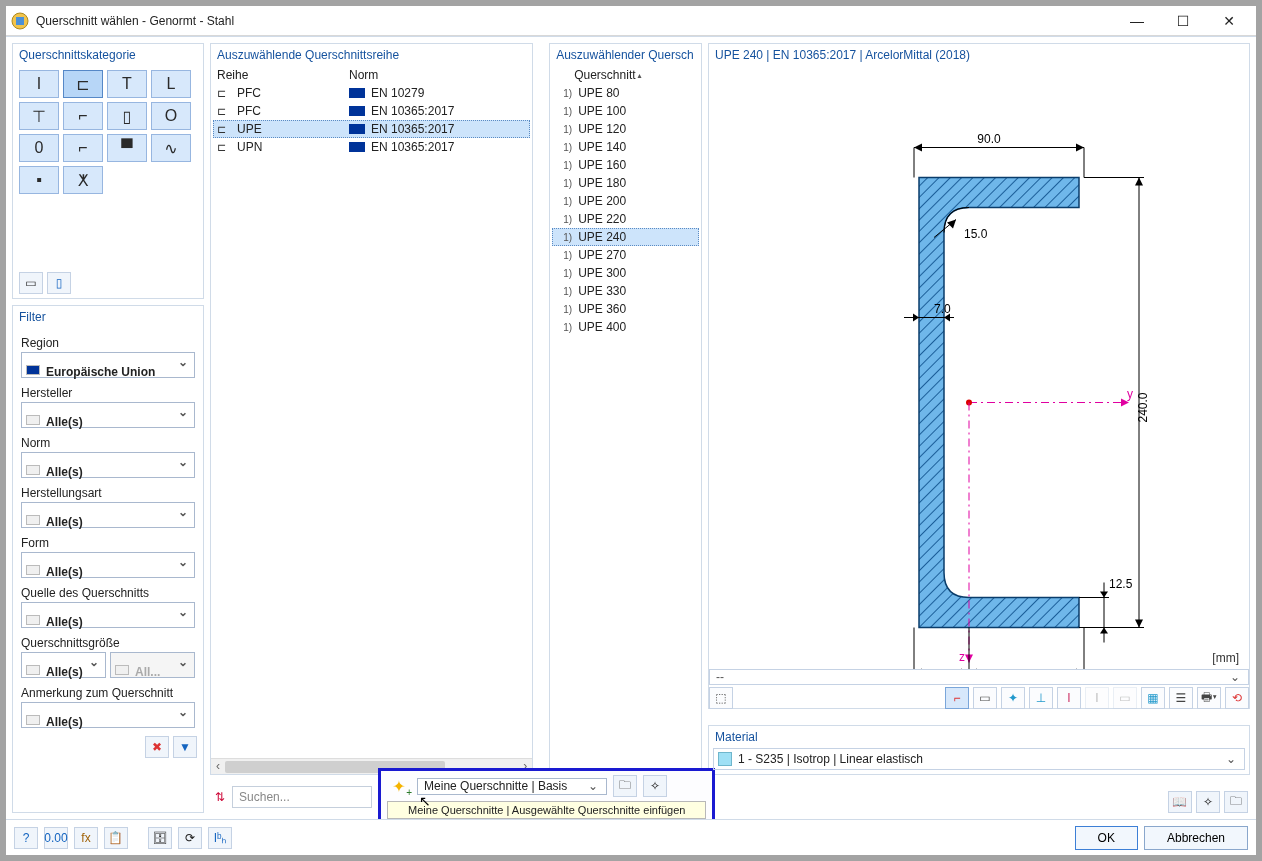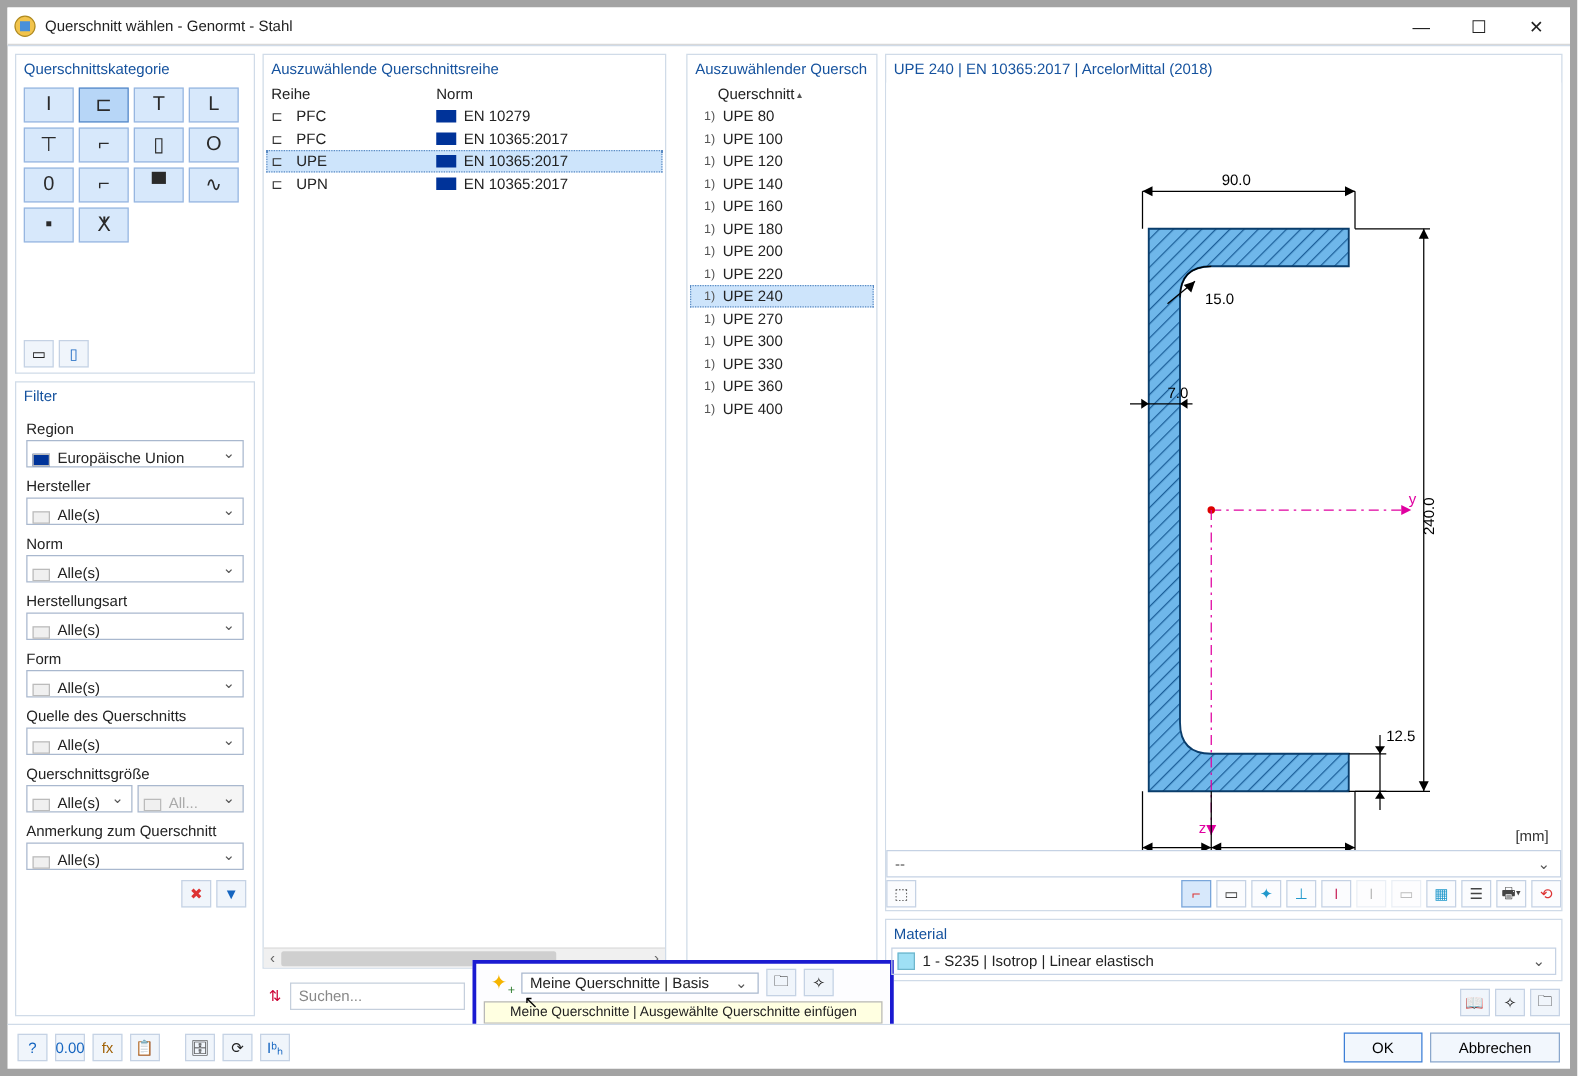--- a/index.html
+++ b/index.html
@@ -59,7 +59,7 @@
 .xrow .num { width:16px; font-size:10px; color:#555; text-align:right; margin-right:6px;}
 
 
-.col-preview { flex:1; display:flex; flex-direction:column; gap:6px;}
+.col-preview { flex:1; display:flex; flex-direction:column; gap:16px;}
 .pv-head { color:#15529e; padding:4px 6px;}
 .pv-canvas { flex:1; position:relative; background:#fff; }
 .unit-tag { position:absolute; bottom:4px; right:10px; color:#333;}

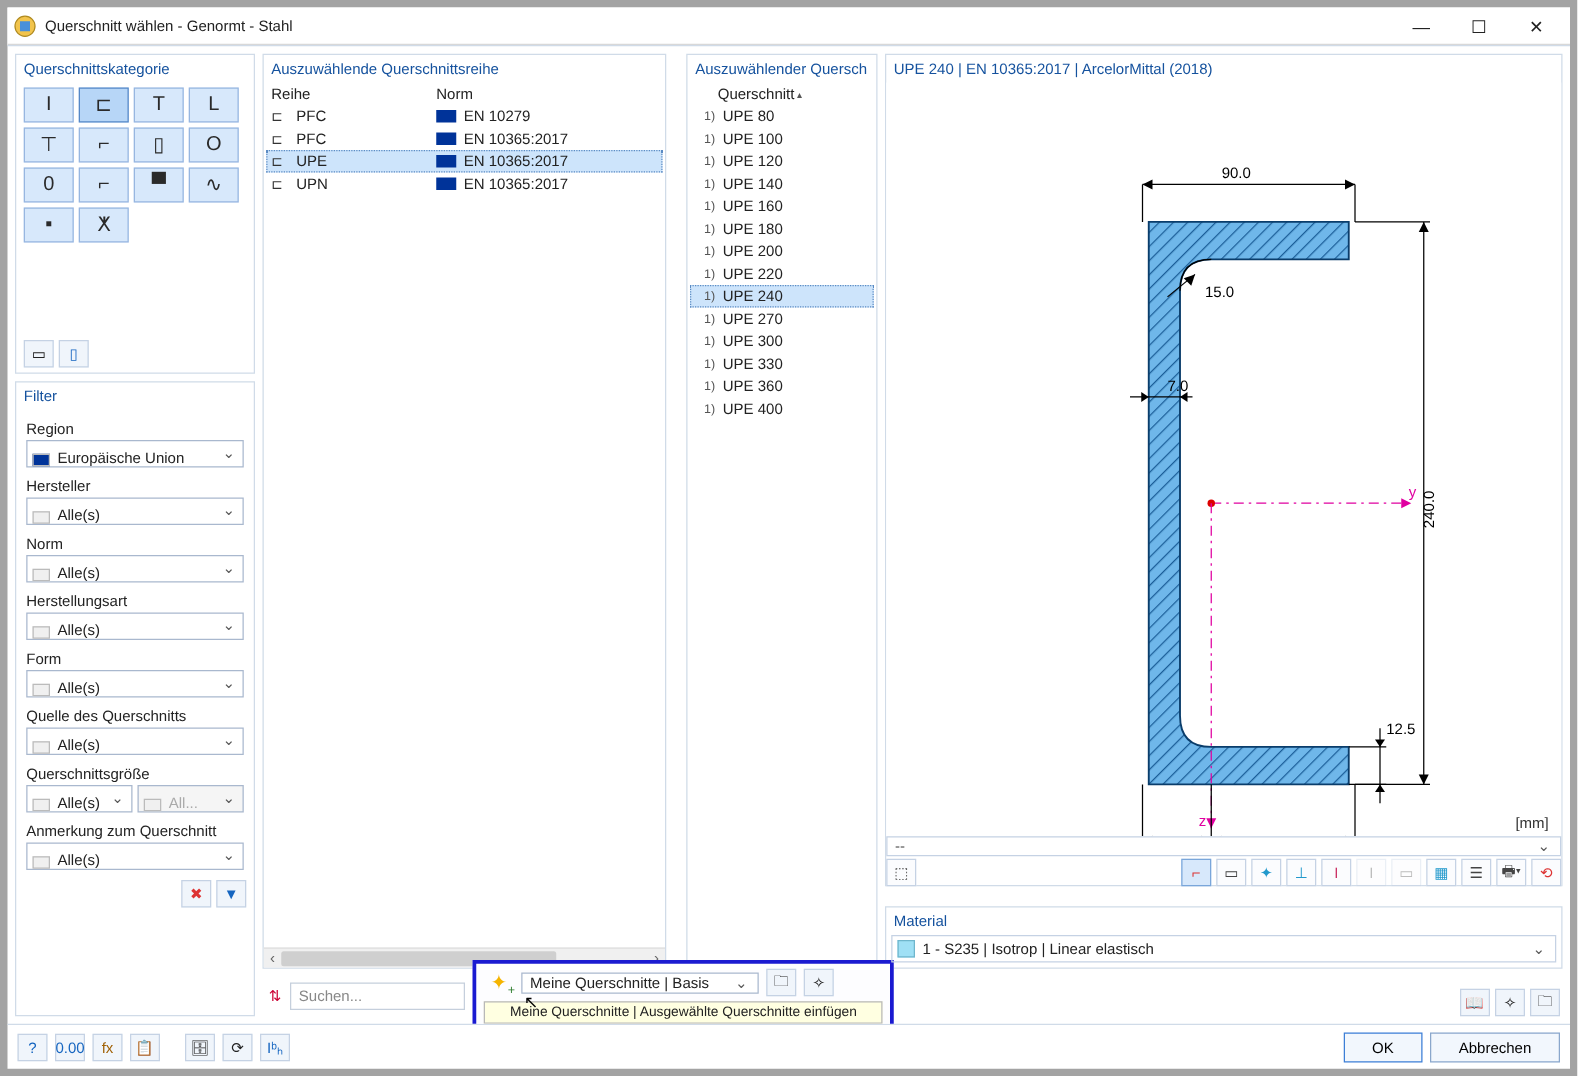--- a/index.html
+++ b/index.html
@@ -28,7 +28,7 @@
 .filter-panel { flex:1; padding-bottom:4px;}
 .filter-body { padding:2px 8px; display:flex; flex-direction:column; gap:2px;}
 .filter-label { color:#222; margin-top:6px; font-size:12px;}
-.combo { height:22px; border:1px solid #a9b8ce; background:#fff; display:flex; align-items:flex-end; padding:0 4px; cursor:pointer; position:relative;}
+.combo { height:22px; border:1px solid #a9b8ce; background:#fff; display:flex; align-items:flex-start; padding:12px 4px; cursor:pointer; position:relative;font-weight:bold;}
 .combo::after { content:"⌄"; position:absolute; right:6px; top:2px; color:#555; font-size:12px;}
 .combo .swatch { width:14px; height:10px; background:#f0f0f0; border:1px solid #bbb; margin-right:6px;}
 .combo.eu .swatch { background:#003399; }

